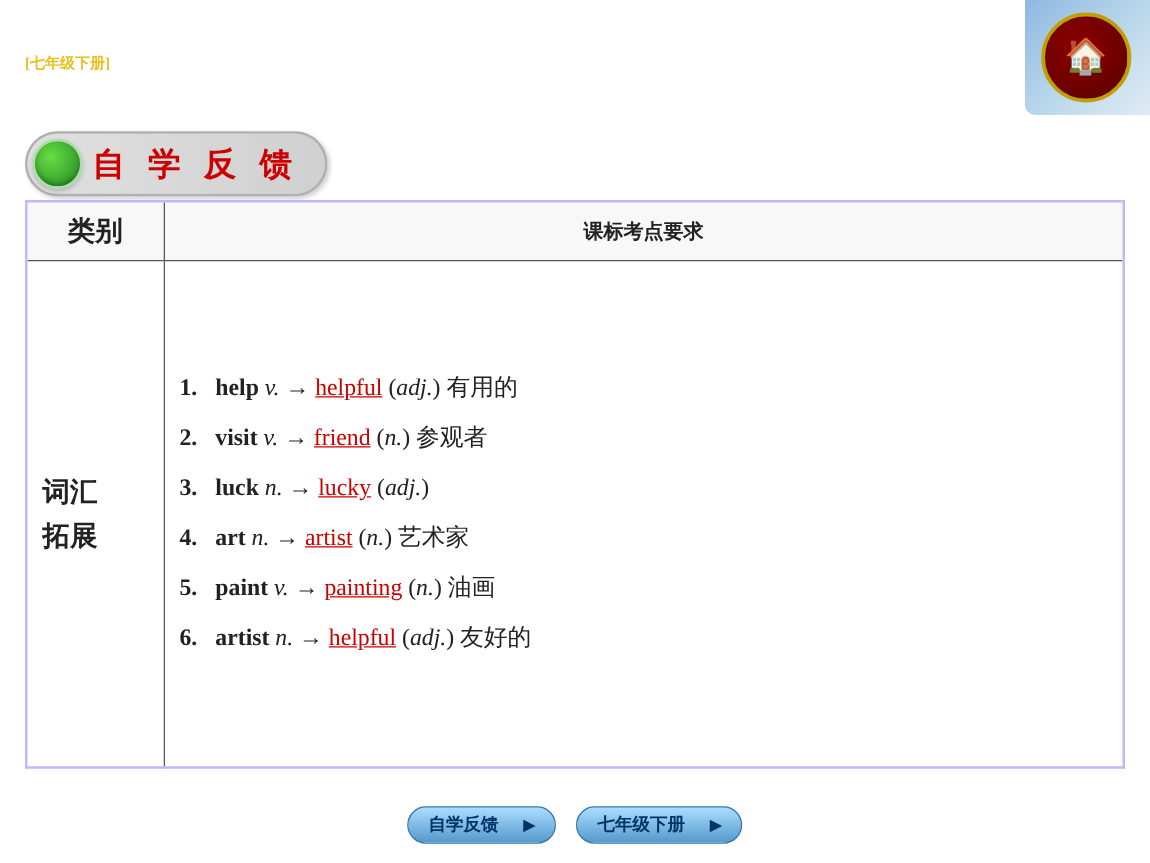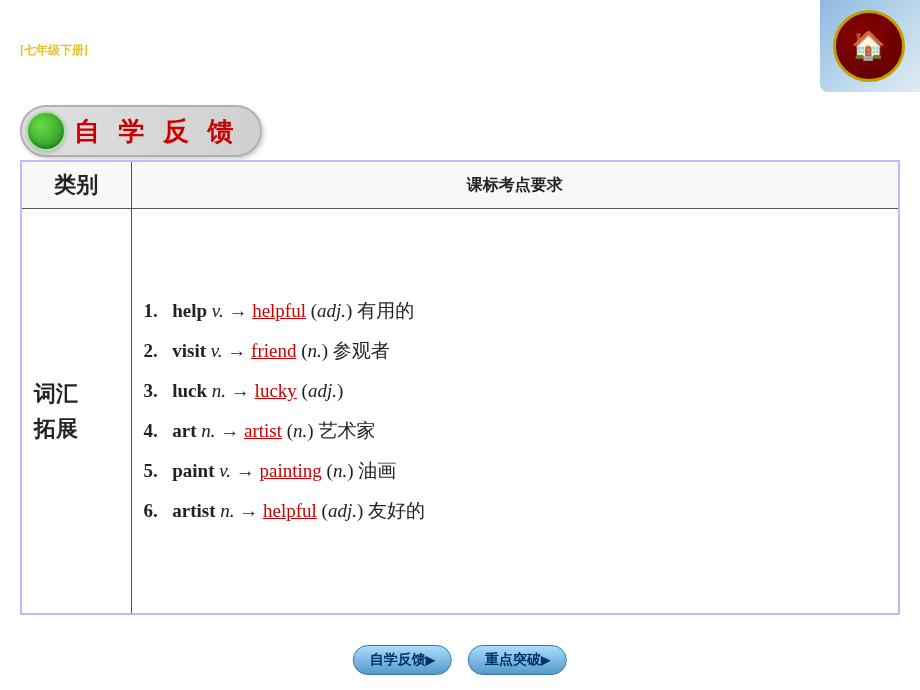--- a/index.html
+++ b/index.html
@@ -189,7 +189,7 @@
       cursor: pointer;
       display: flex;
       align-items: center;
-      gap: 0;
+      gap: 20px;
       font-family: "SimSun", "宋体", serif;
       font-weight: bold;
       white-space: nowrap;

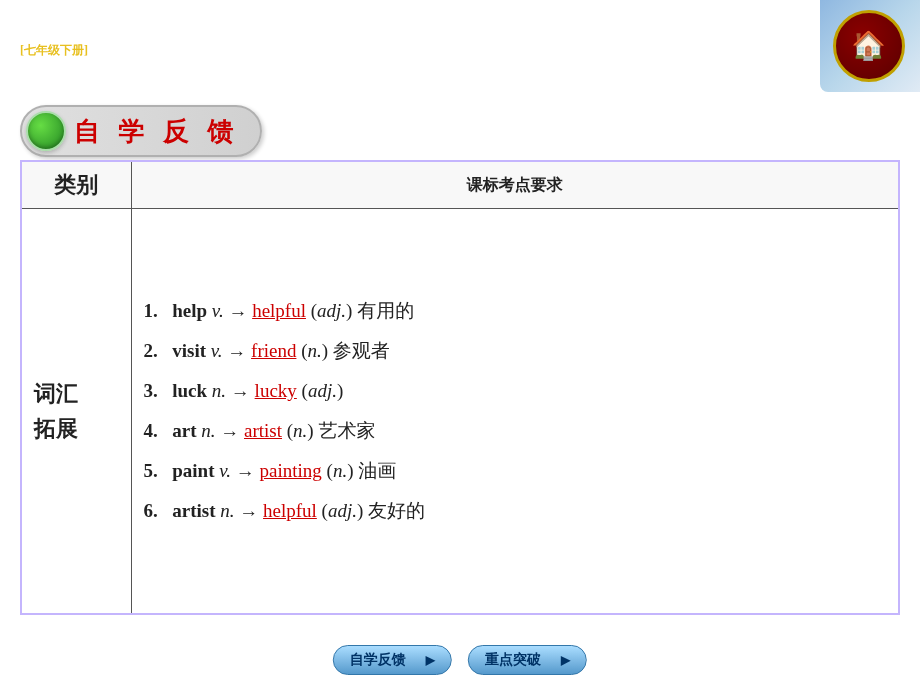--- a/index.html
+++ b/index.html
@@ -310,7 +310,7 @@
     <span class="arrow">▶</span>
   </button>
   <button class="nav-btn">
-    <span>重点突破</span>
+    <span>七年级下册</span>
     <span class="arrow">▶</span>
   </button>
 </div>

